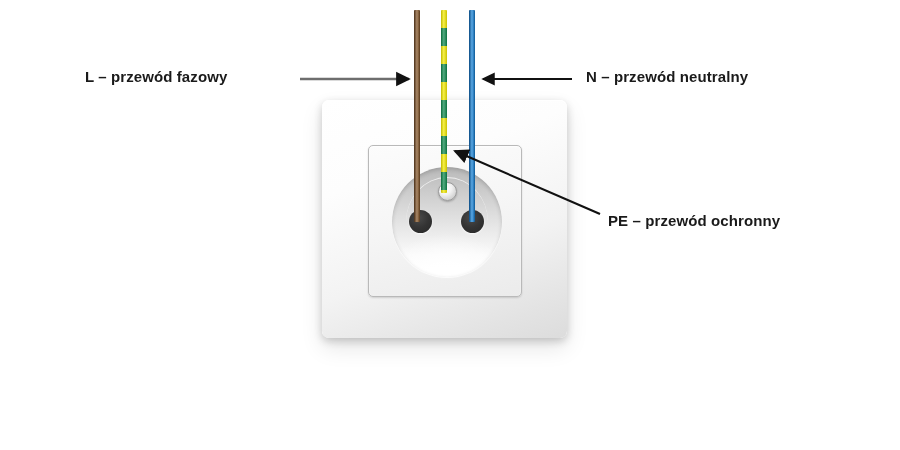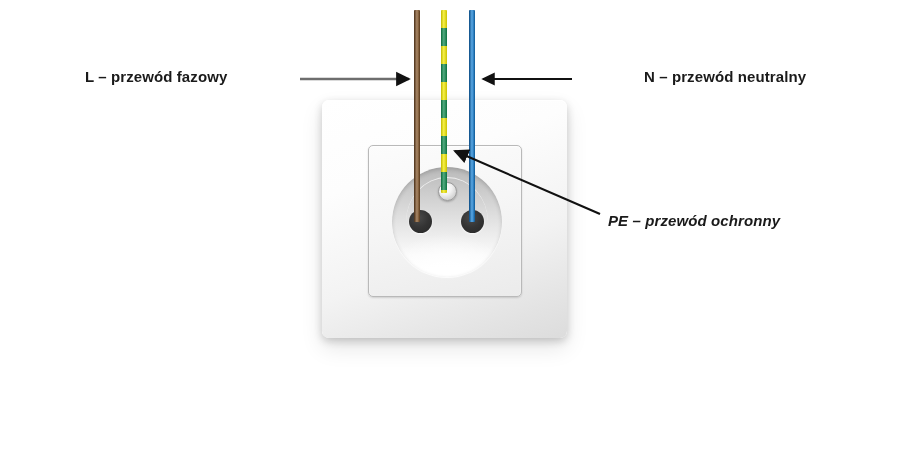--- a/index.html
+++ b/index.html
@@ -26,7 +26,7 @@
     white-space: nowrap;
   }
   #label-l  { left: 85px;  top: 68px; }
-  #label-n  { left: 644px; top: 68px; }
+  #label-n  { left: 586px; top: 68px; }
   #label-pe { left: 608px; top: 212px; font-style: italic; }
 
   

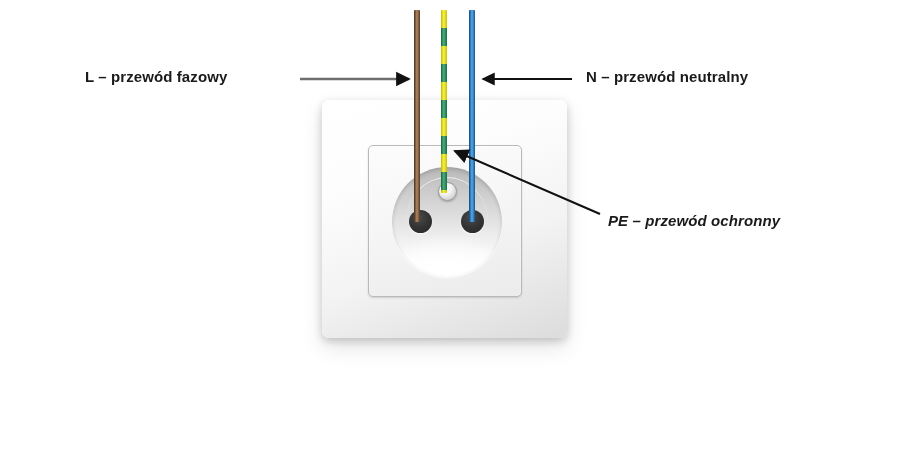--- a/index.html
+++ b/index.html
@@ -27,7 +27,7 @@
   }
   #label-l  { left: 85px;  top: 68px; }
   #label-n  { left: 586px; top: 68px; }
-  #label-pe { left: 608px; top: 212px; font-style: italic; }
+  #label-pe { left: 608px; top: 212px; }
 
   
   #arrow-layer {

